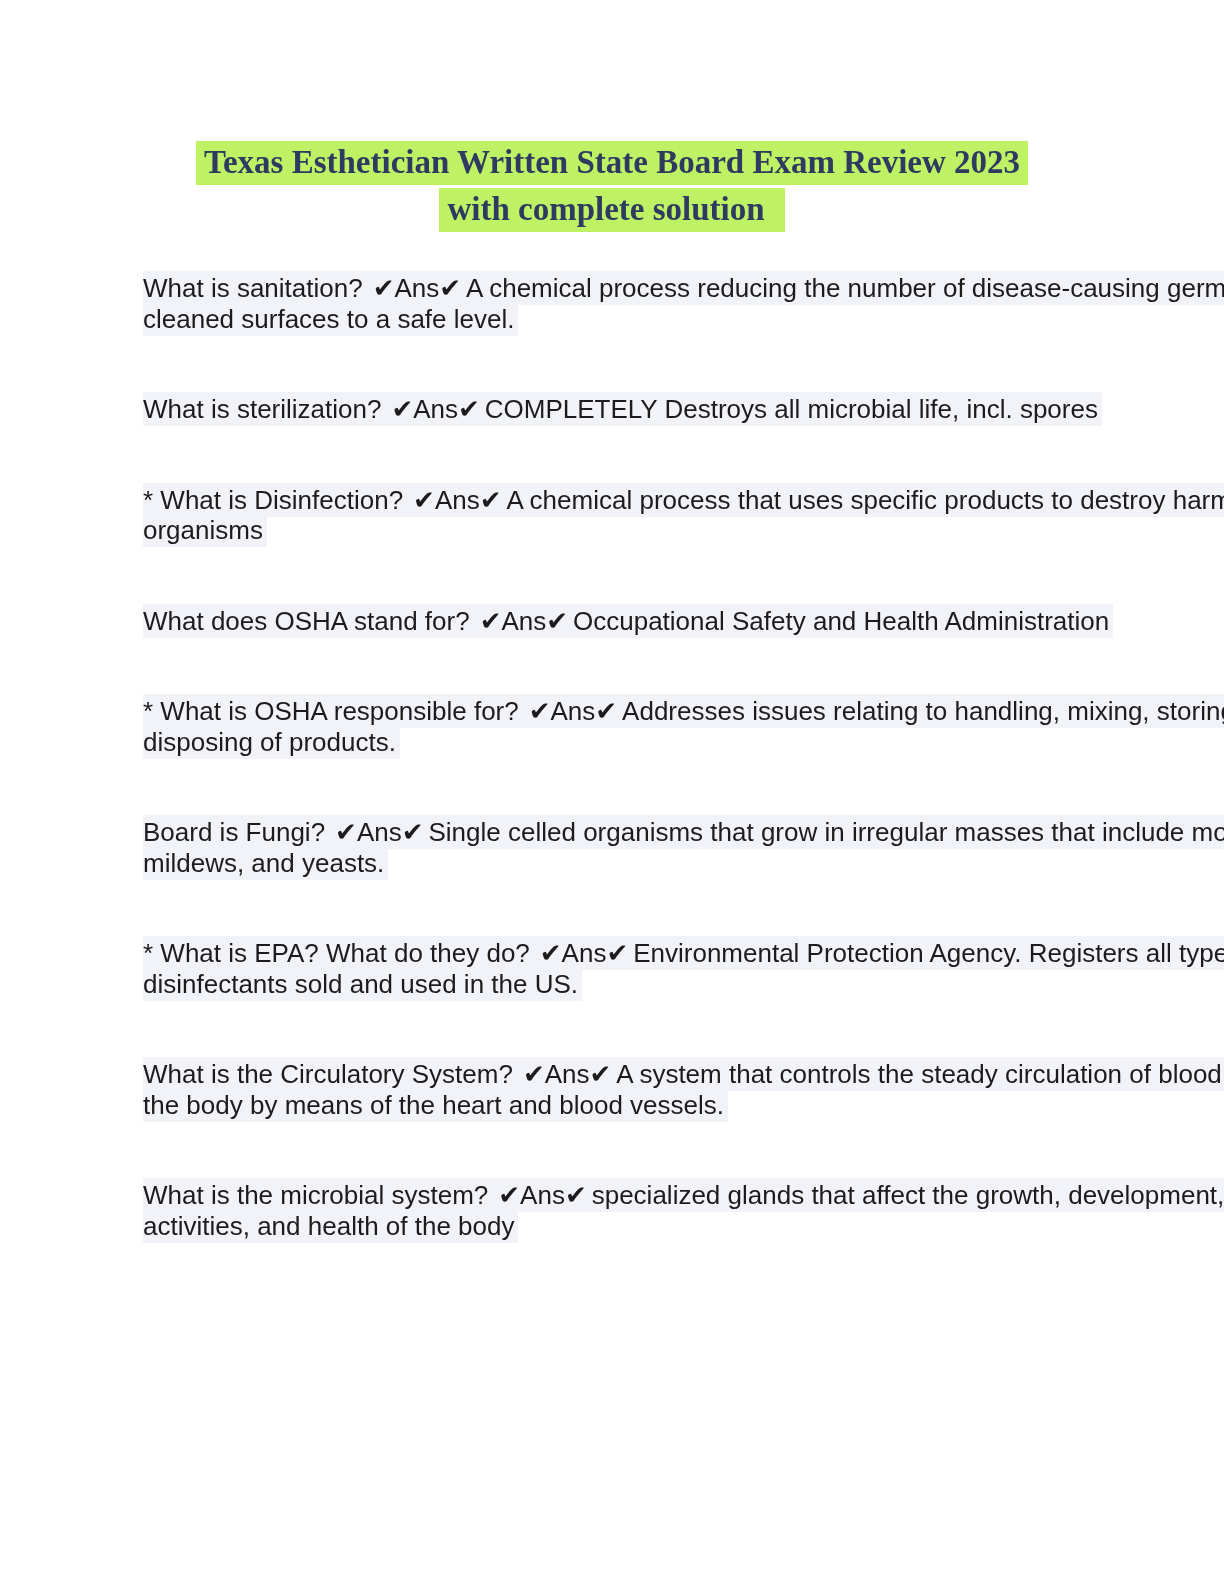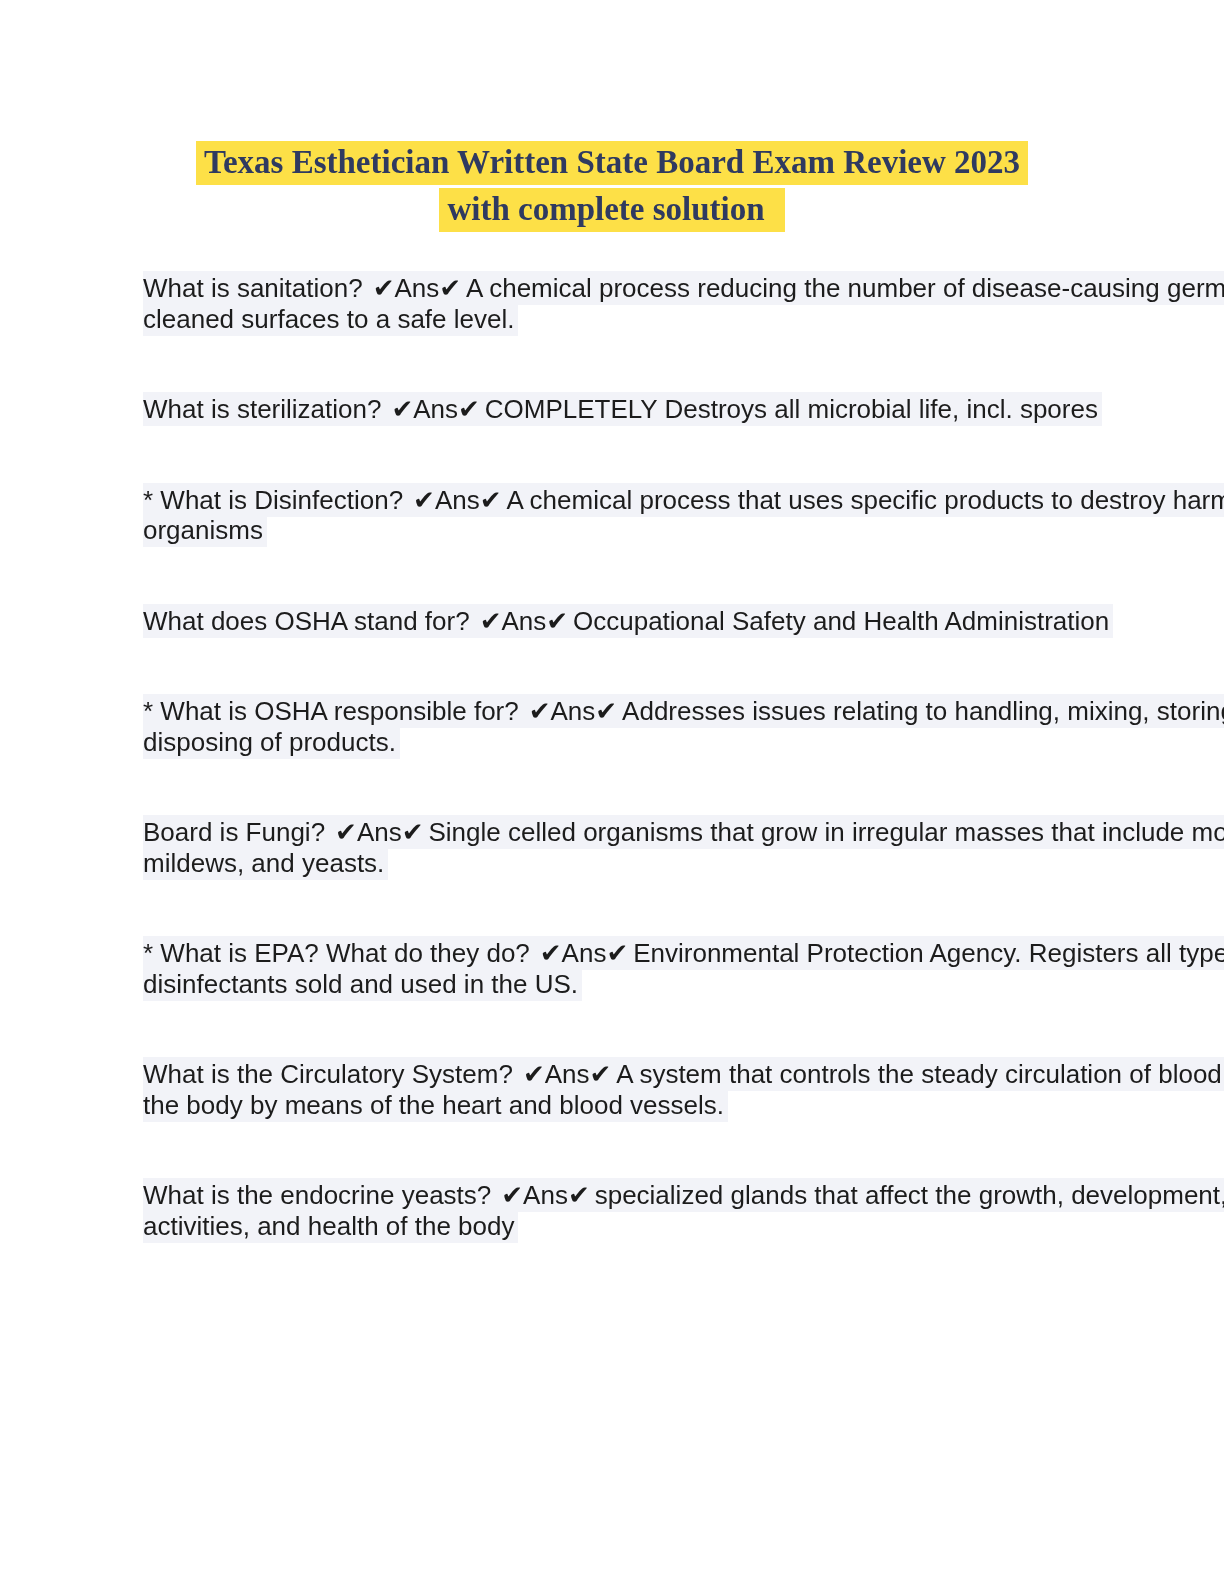--- a/index.html
+++ b/index.html
@@ -26,7 +26,7 @@
   }
   .title-line { display: block; }
   .title-hl {
-    background: #fde047;
+    background: #bef264;
     padding: 3px 8px 5px 8px;
   }
   .title-hl.line2 {

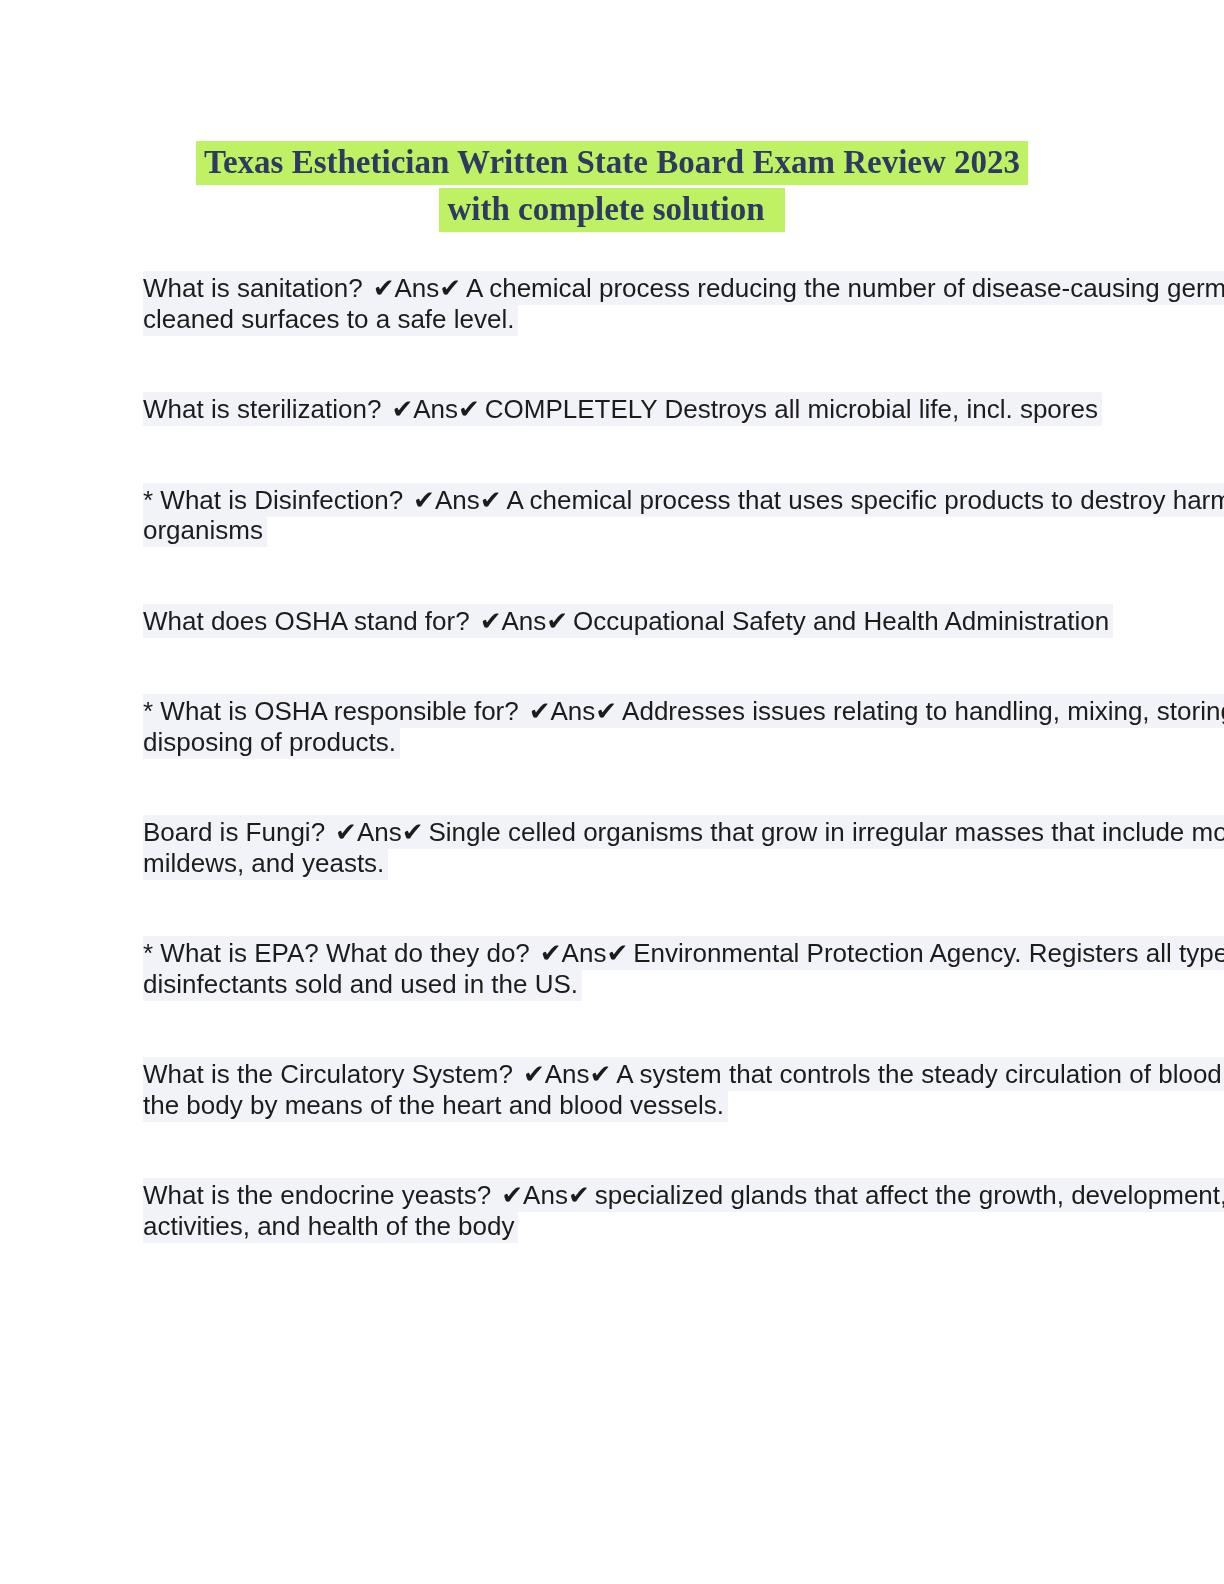--- a/index.html
+++ b/index.html
@@ -68,7 +68,7 @@
 disposing of products.</span></span></p><p class="qa"><span class="hl"><span class="q">Board is Fungi?</span><span class="marker">✔Ans✔</span><span class="a">Single celled organisms that grow in irregular masses that include molds,
 mildews, and yeasts.</span></span></p><p class="qa"><span class="hl"><span class="q">* What is EPA? What do they do?</span><span class="marker">✔Ans✔</span><span class="a">Environmental Protection Agency. Registers all types of
 disinfectants sold and used in the US.</span></span></p><p class="qa"><span class="hl"><span class="q">What is the Circulatory System?</span><span class="marker">✔Ans✔</span><span class="a">A system that controls the steady circulation of blood through
-the body by means of the heart and blood vessels.</span></span></p><p class="qa"><span class="hl"><span class="q">What is the endocrine yeasts?</span><span class="marker">✔Ans✔</span><span class="a">specialized glands that affect the growth, development, sexual
+the body by means of the heart and blood vessels.</span></span></p><p class="qa"><span class="hl"><span class="q">What is the microbial system?</span><span class="marker">✔Ans✔</span><span class="a">specialized glands that affect the growth, development, sexual
 activities, and health of the body</span></span></p></div>
 </div>
 

